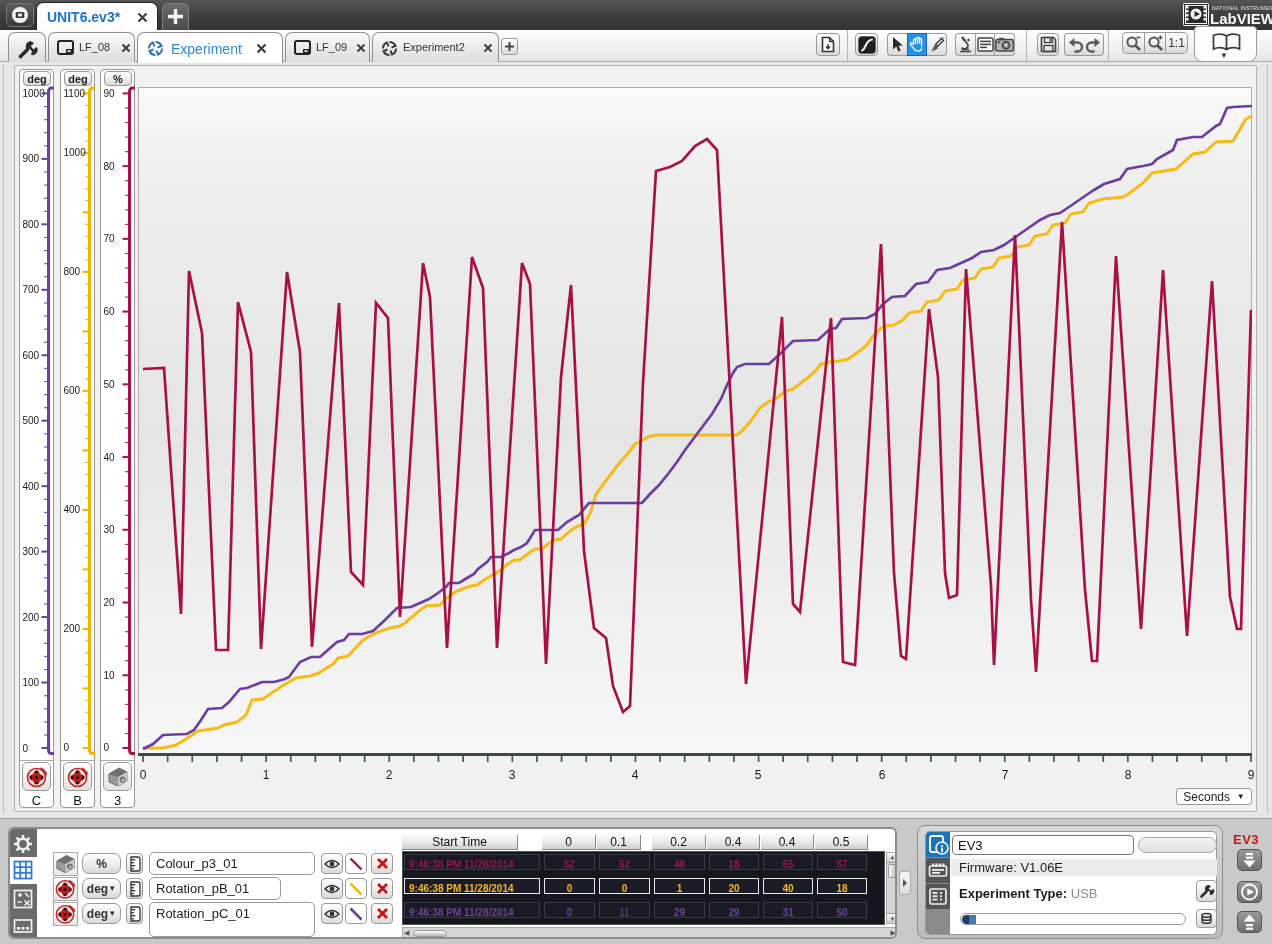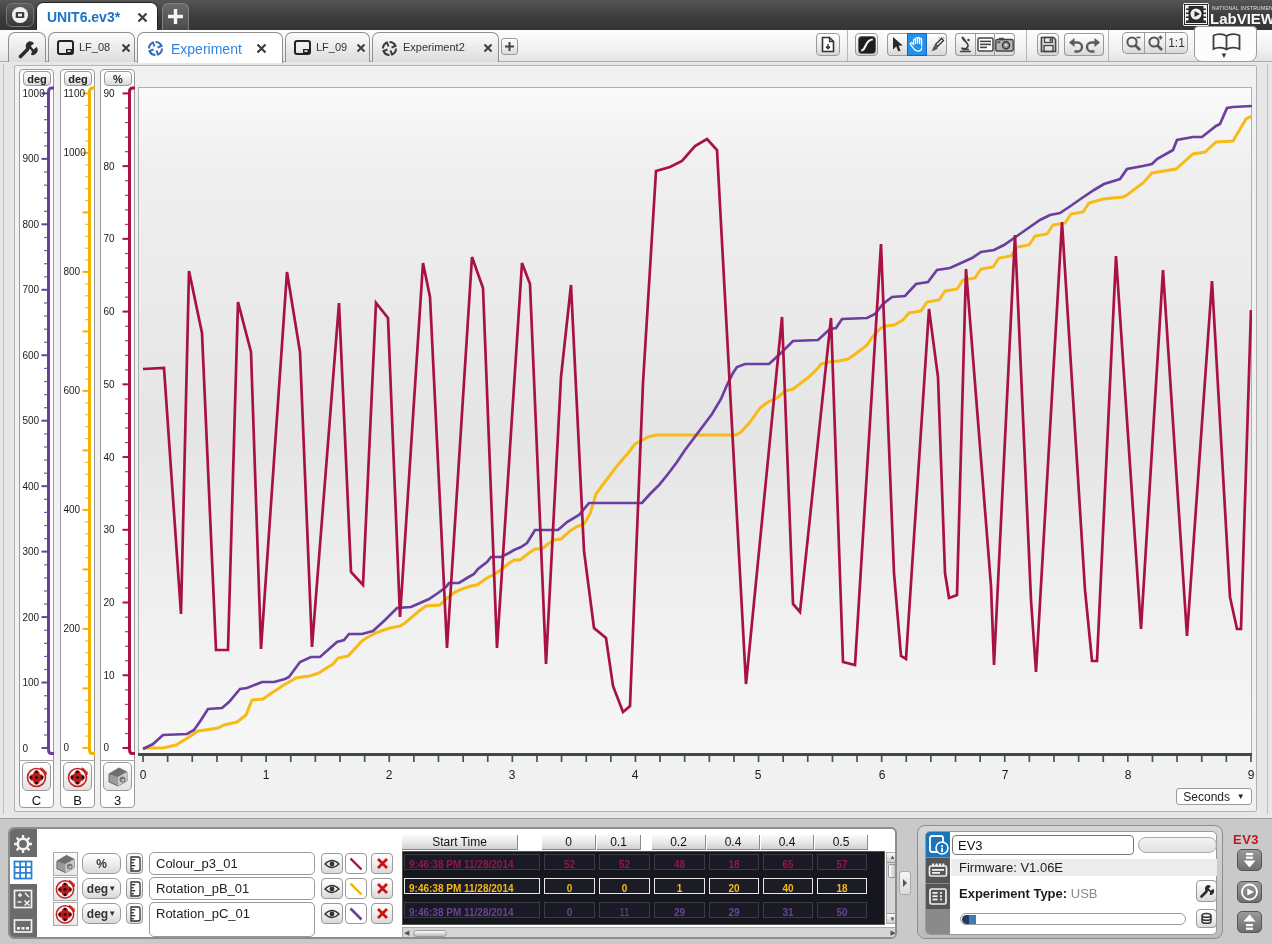--- a/index.html
+++ b/index.html
@@ -648,7 +648,7 @@
             <rect x="2.2" y="12" width="2.6" height="1.4" fill="#333"></rect>
           </svg>
         </div>
-      <div class="abs" style="left:96px;top:0px;width:166px;height:23px;background:#fff;border:1px solid #999;border-radius:5px;font-size:13px;color:#222;line-height:22px;padding-left:6px;">Rotation_pB_01</div>
+      <div class="abs" style="left:96px;top:0px;width:132px;height:23px;background:#fff;border:1px solid #999;border-radius:5px;font-size:13px;color:#222;line-height:22px;padding-left:6px;">Rotation_pB_01</div>
       <div class="btn" style="left:268px;top:1px;width:22px;height:21px;border-radius:4px;">
           <svg width="16" height="12" viewBox="0 0 16 12">
             <path d="M1 6 Q8 -1 15 6 Q8 13 1 6 Z" fill="none" stroke="#333" stroke-width="1.4"></path>

